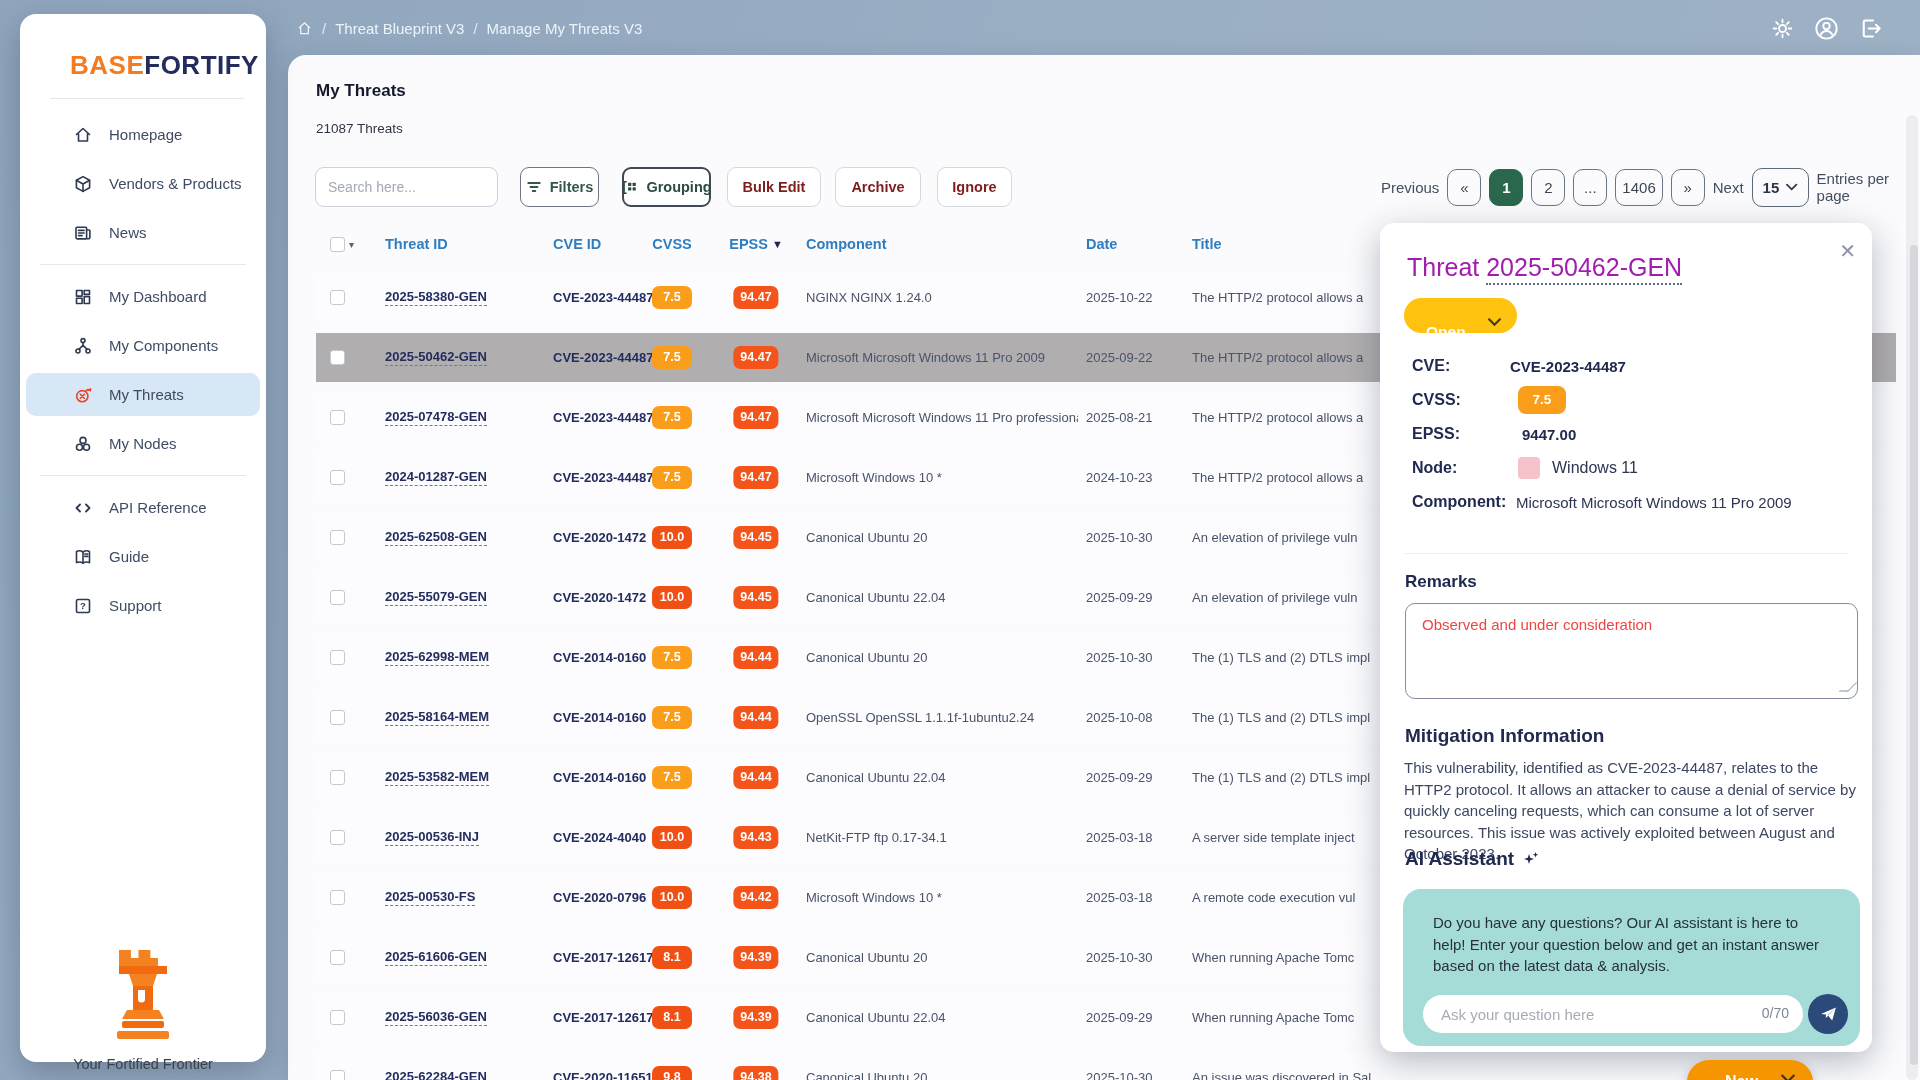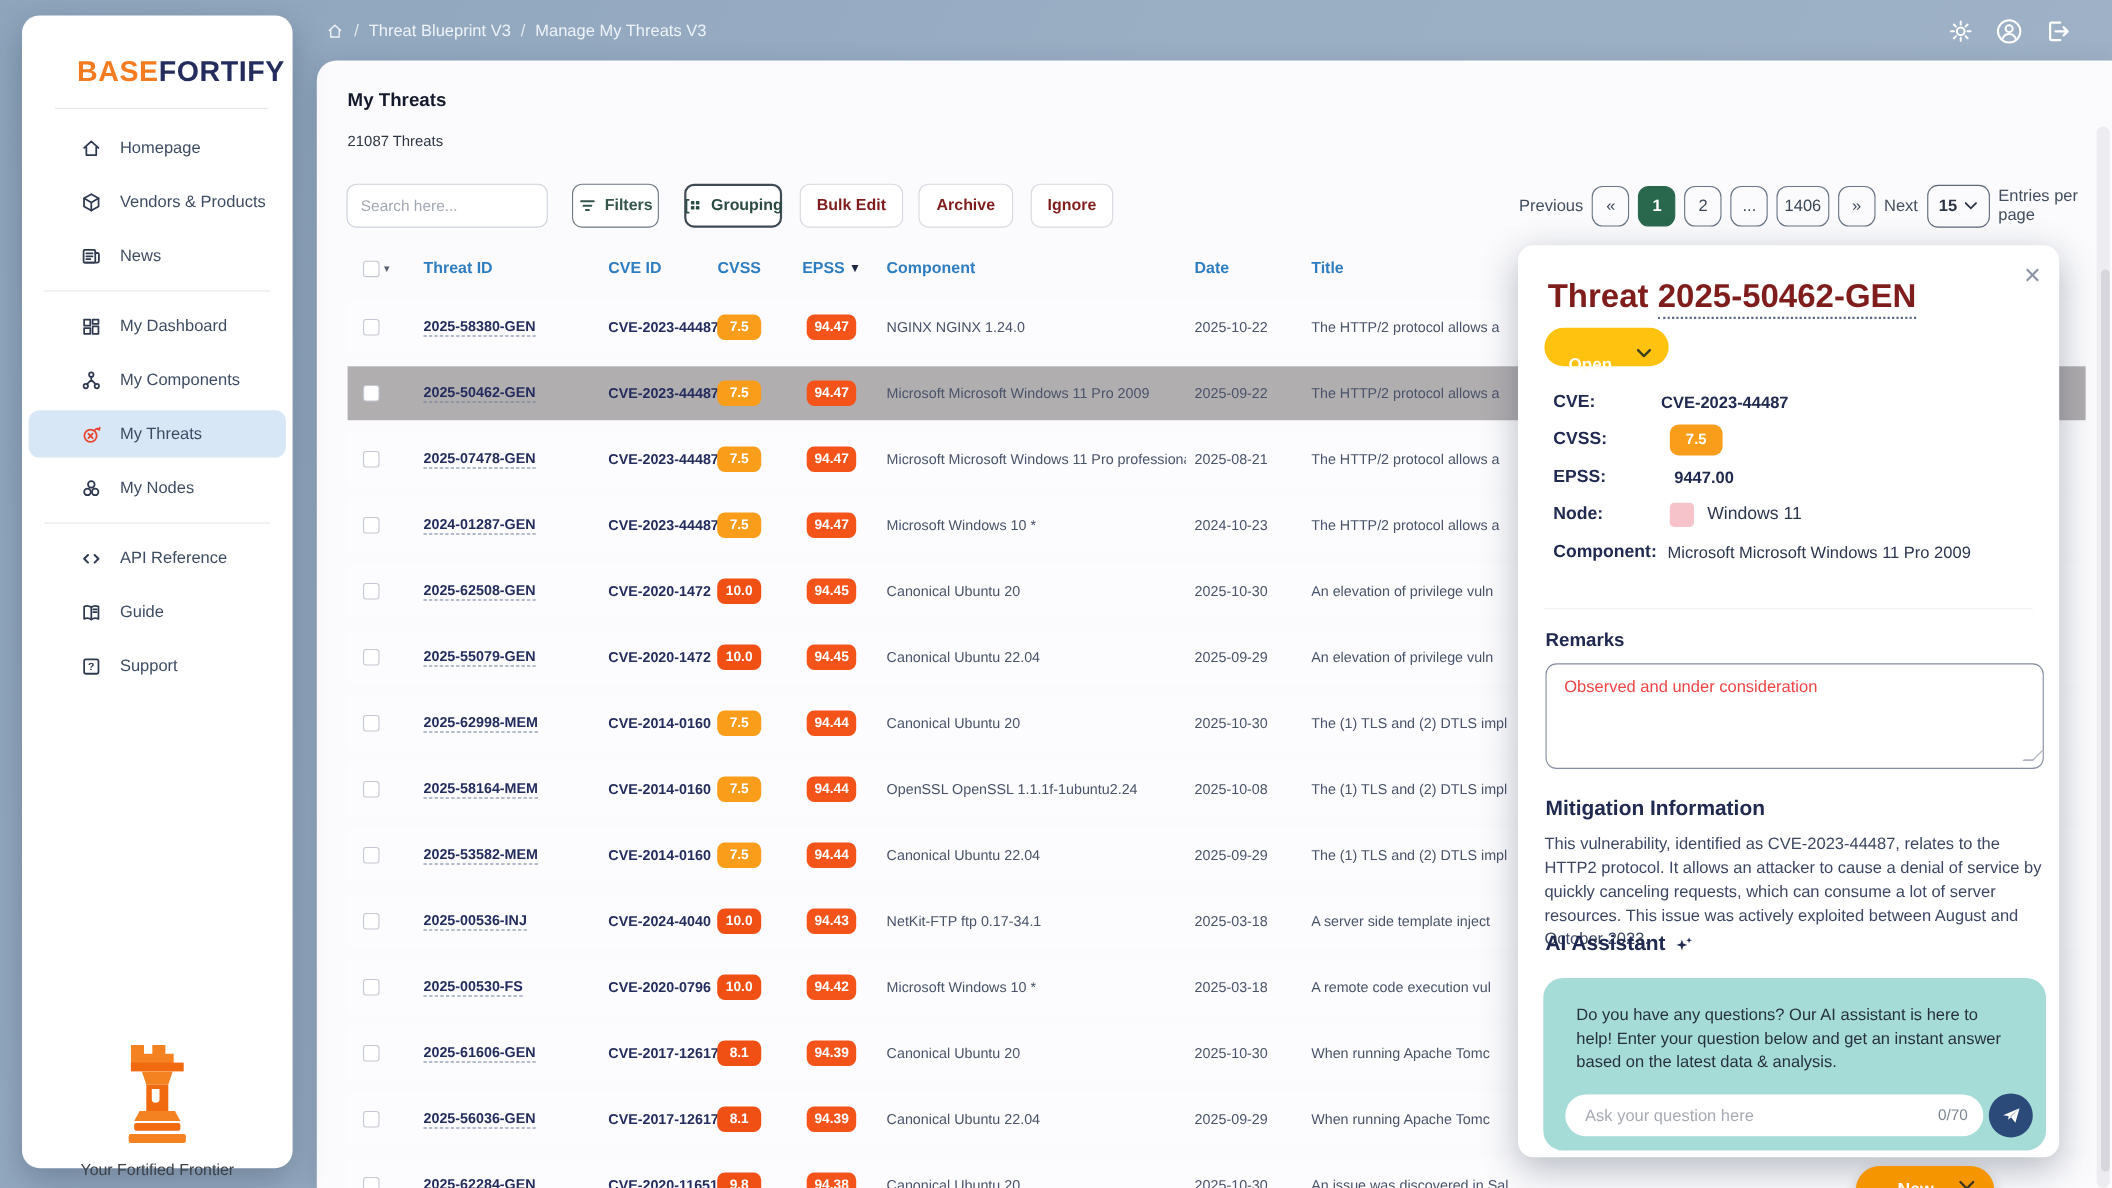--- a/index.html
+++ b/index.html
@@ -88,7 +88,7 @@
   .panel{position:absolute;left:1380px;top:223px;width:492px;height:829px;background:#fff;border-radius:14px;
     box-shadow:0 10px 34px rgba(20,30,55,.30);z-index:10;}
   .panel-close{position:absolute;right:16px;top:18px;font-size:20px;color:#8c93a6;cursor:pointer;line-height:1;}
-  .panel-title{position:absolute;left:27px;top:30px;font-size:30px;font-weight:700;color:#7f1d1d;}
+  .panel-title{position:absolute;left:27px;top:30px;font-size:25px;font-weight:400;color:#a21caf;}
   .panel-title .tid{border-bottom:2px dotted #5b6b8c;padding-bottom:2px;}
   .status-pill{position:absolute;left:24px;top:75px;width:113px;height:35px;border-radius:18px;background:#ffc20e;
     display:flex;align-items:center;cursor:pointer;}

